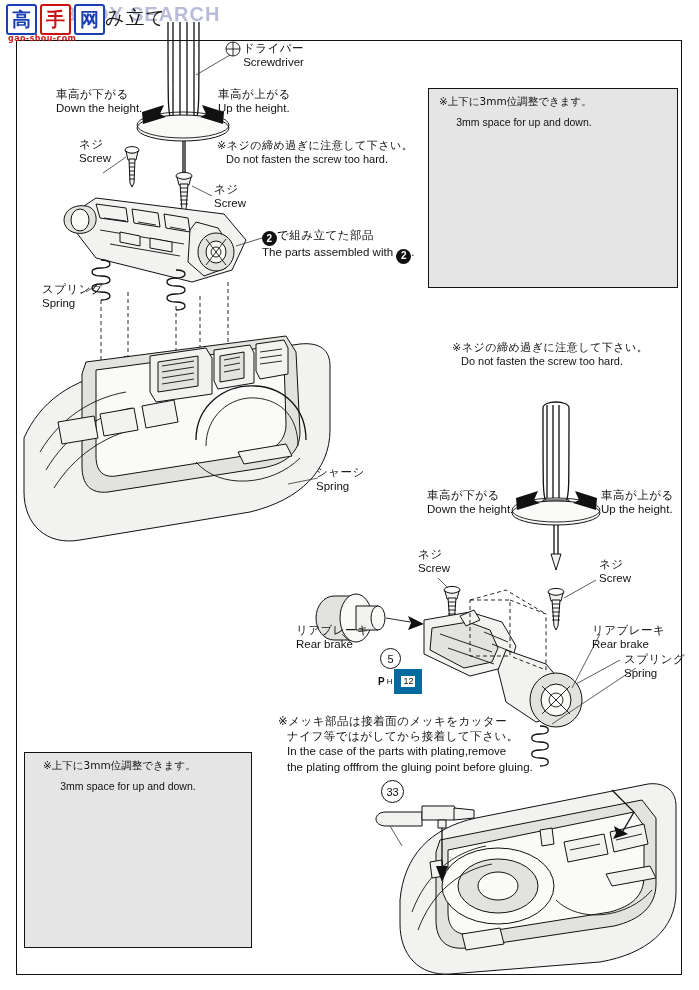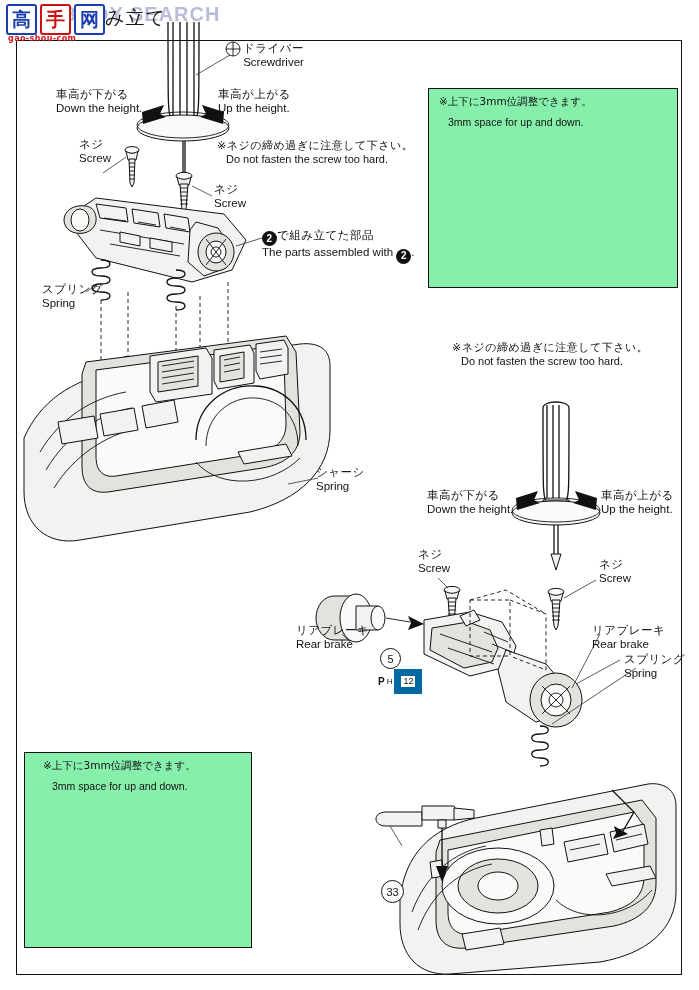--- a/index.html
+++ b/index.html
@@ -47,7 +47,7 @@
   .lab.note .en{padding-left:9px;}
 
   
-  .inset{position:absolute;border:1.5px solid #111;background:#86efac;box-sizing:border-box;}
+  .inset{position:absolute;border:1.5px solid #111;background:#e5e5e5;box-sizing:border-box;text-align:right;}
   .inset .cap{position:absolute;left:10px;top:6px;line-height:1.2;}
   .inset .cap .jp{font-family:"DejaVu Sans",sans-serif;font-size:10.5px;}
   .inset .cap .en{font-family:"Liberation Sans",sans-serif;font-size:10.5px;padding-left:9px;margin-top:8px;}

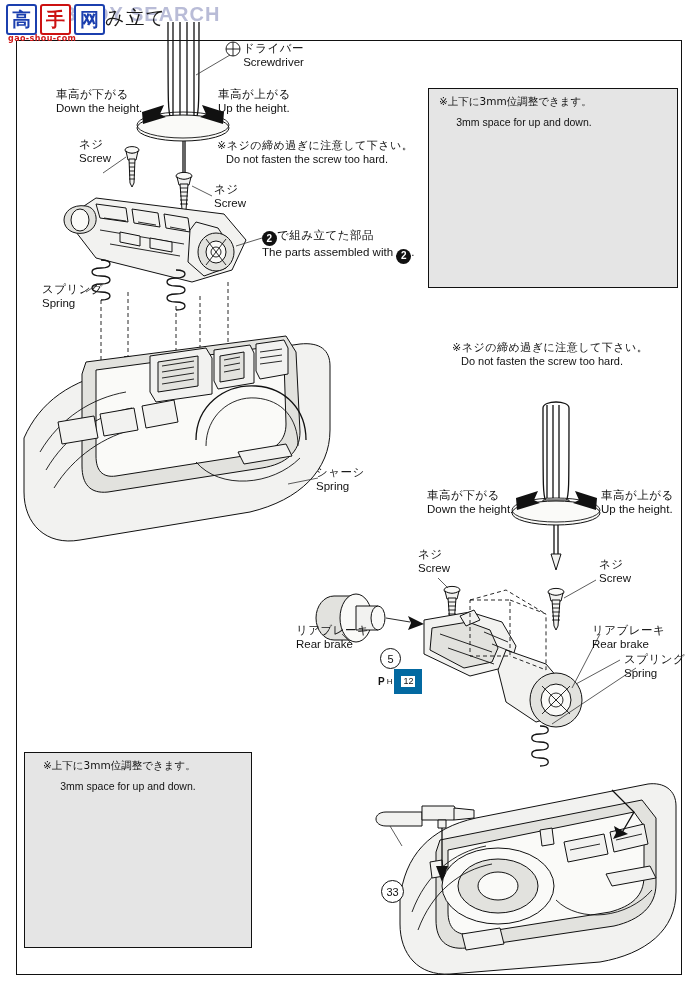--- a/index.html
+++ b/index.html
@@ -429,6 +429,12 @@
       <span class="boxn">12</span>
   </div>
 
+  <div class="lab" style="left:278px;top:714px;line-height:1.32;">
+    <div class="jp">※メッキ部品は接着面のメッキをカッター</div>
+    <div class="jp" style="padding-left:9px;">ナイフ等ではがしてから接着して下さい。</div>
+    <div class="en" style="padding-left:9px;">In the case of the parts with plating,remove</div>
+    <div class="en" style="padding-left:9px;">the plating offfrom the gluing point before gluing.</div>
+  </div>
 
   <div class="circ-o" style="left:381px;top:880px;width:21px;height:21px;">33</div>
 

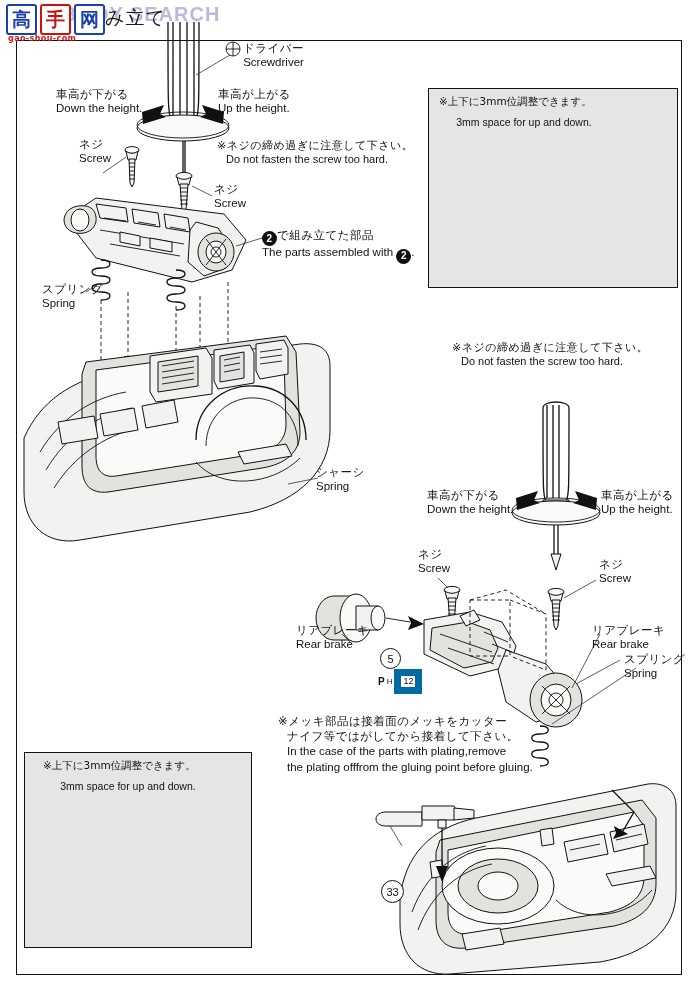--- a/index.html
+++ b/index.html
@@ -436,7 +436,7 @@
     <div class="en" style="padding-left:9px;">the plating offfrom the gluing point before gluing.</div>
   </div>
 
-  <div class="circ-o" style="left:381px;top:880px;width:21px;height:21px;">33</div>
+  <div class="circ-o" style="left:381px;top:780px;width:21px;height:21px;">33</div>
 
   <div class="inset" style="left:24px;top:752px;width:228px;height:196px;">
     <div class="cap" style="left:18px;">

